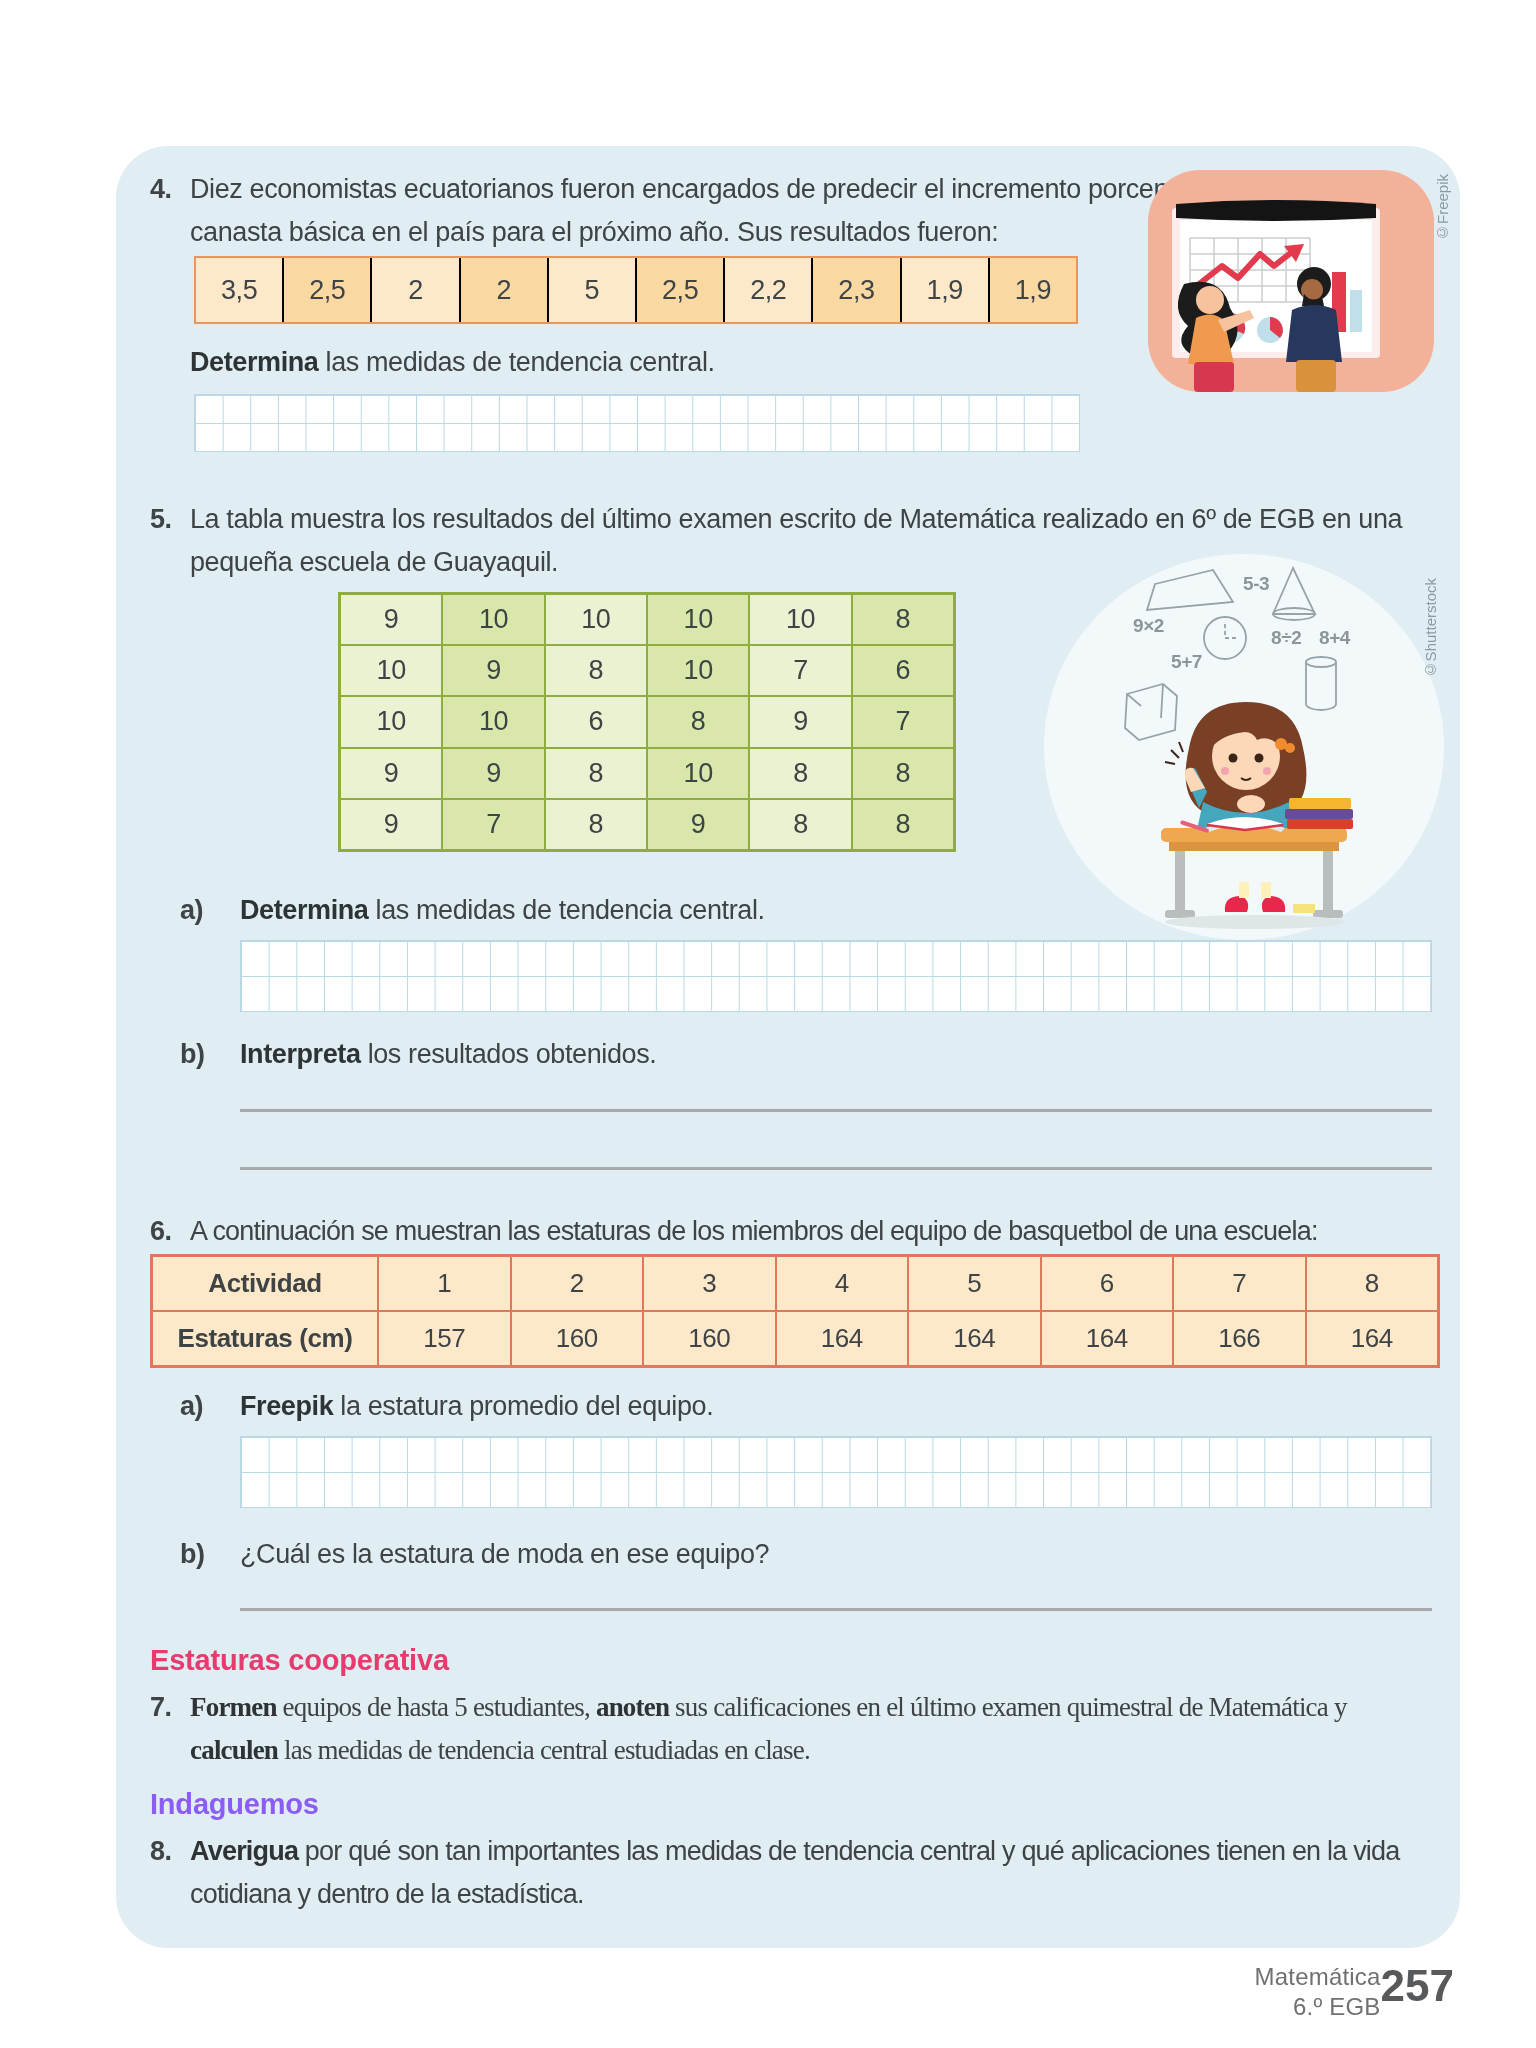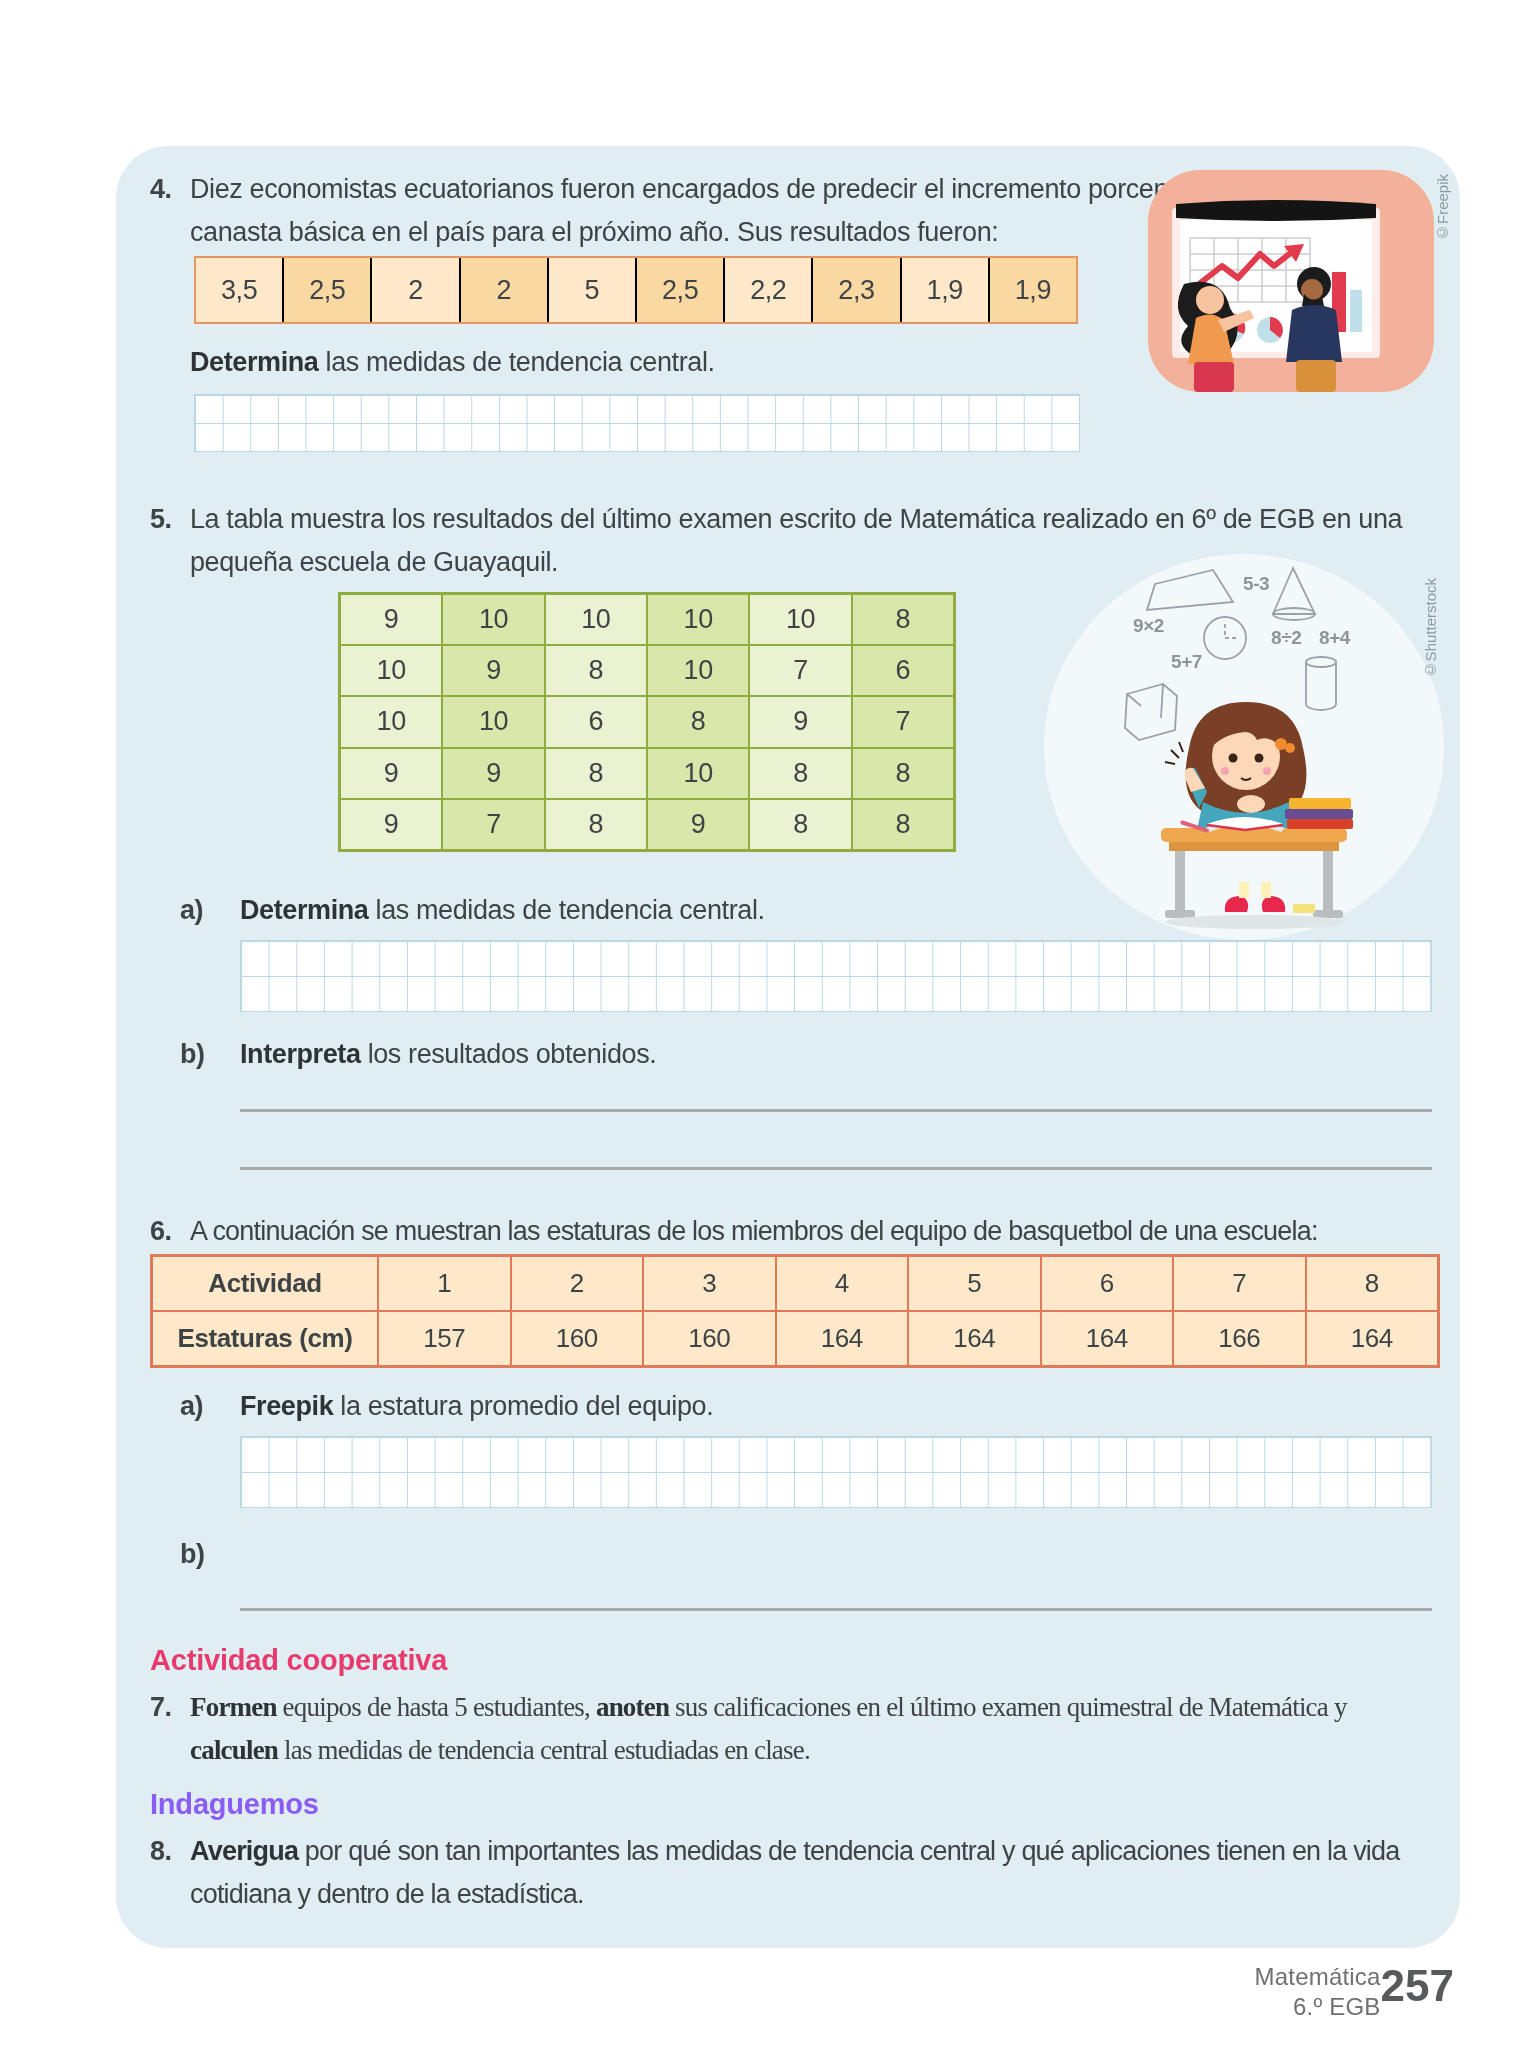--- a/index.html
+++ b/index.html
@@ -277,6 +277,7 @@
 
     <div class="prob" style="left:64px;top:1388px;width:1250px;">
       <div class="sublabel">b)</div>
+      <p class="subtext">¿Cuál es la estatura de moda en ese equipo?</p>
     </div>
     <div class="aline" style="left:124px;top:1462px;width:1192px;"></div>
 

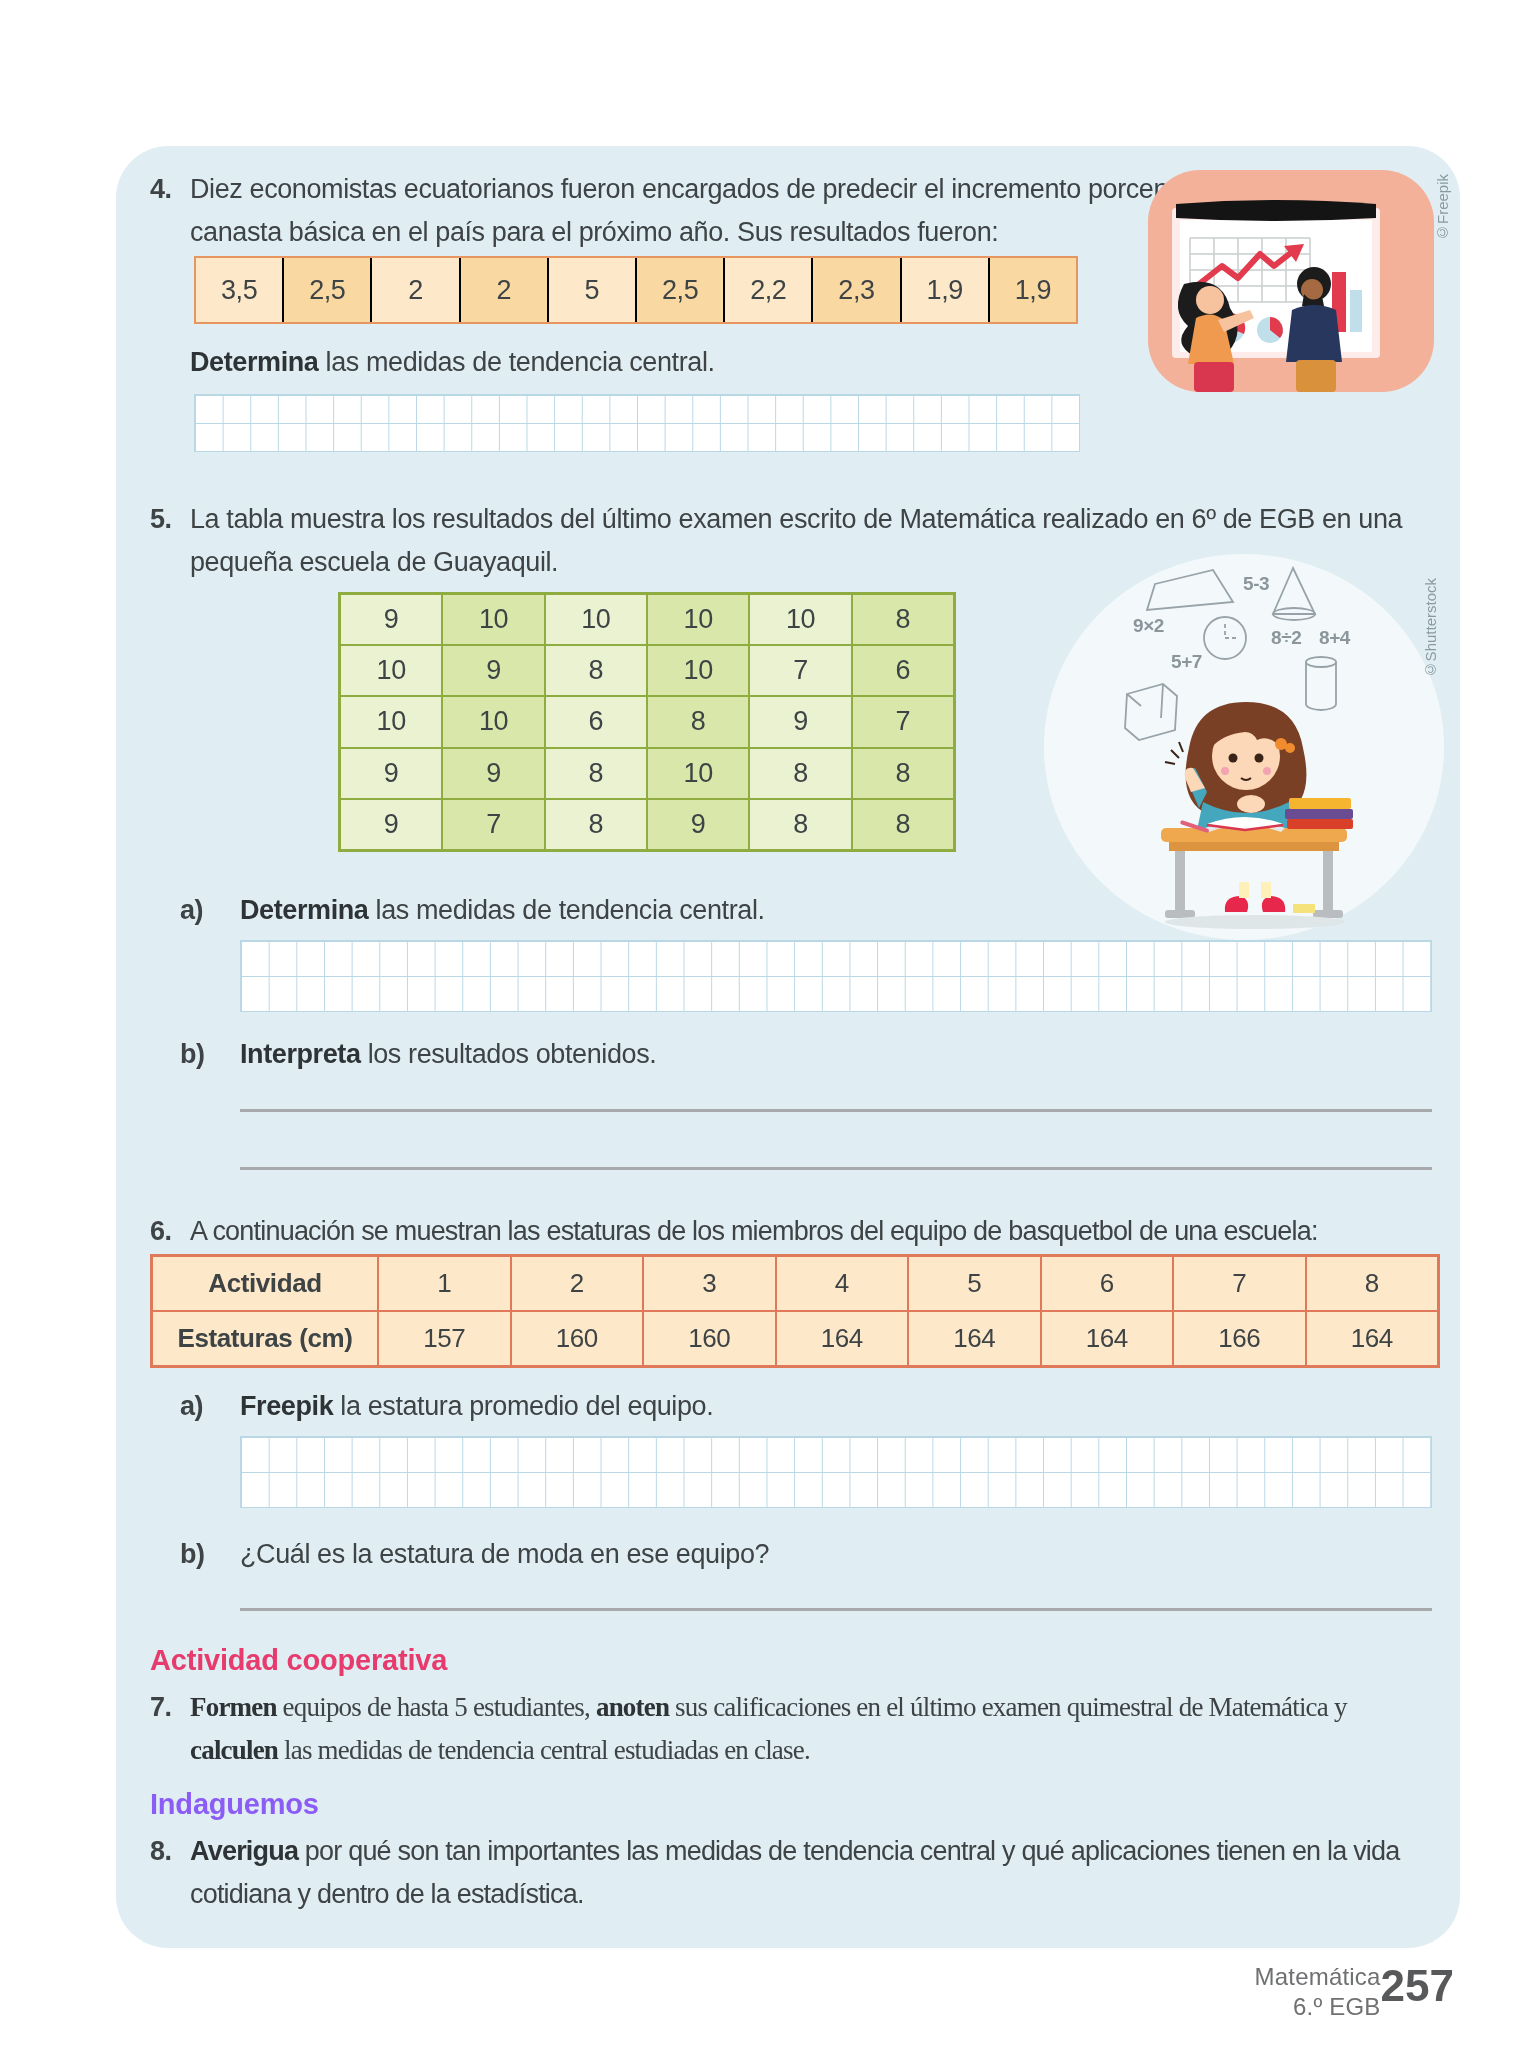--- a/index.html
+++ b/index.html
@@ -281,7 +281,7 @@
     </div>
     <div class="aline" style="left:124px;top:1462px;width:1192px;"></div>
 
-    <div class="coop-h" style="left:34px;top:1498px;">Actividad cooperativa</div>
+    <div class="coop-h" style="left:34px;top:1498px;">Estaturas cooperativa</div>
     <div class="prob" style="left:34px;top:1540px;width:1284px;">
       <div class="pnum">7.</div>
       <p class="ptext" style="width:1244px;letter-spacing:-0.8px;font-family:Liberation Serif, serif;"><b>Formen</b><span> equipos de hasta 5 estudiantes, </span><b>anoten</b><span> sus calificaciones en el último examen quimestral de Matemática y </span><b>calculen</b><span> las medidas de tendencia central estudiadas en clase.</span></p>

